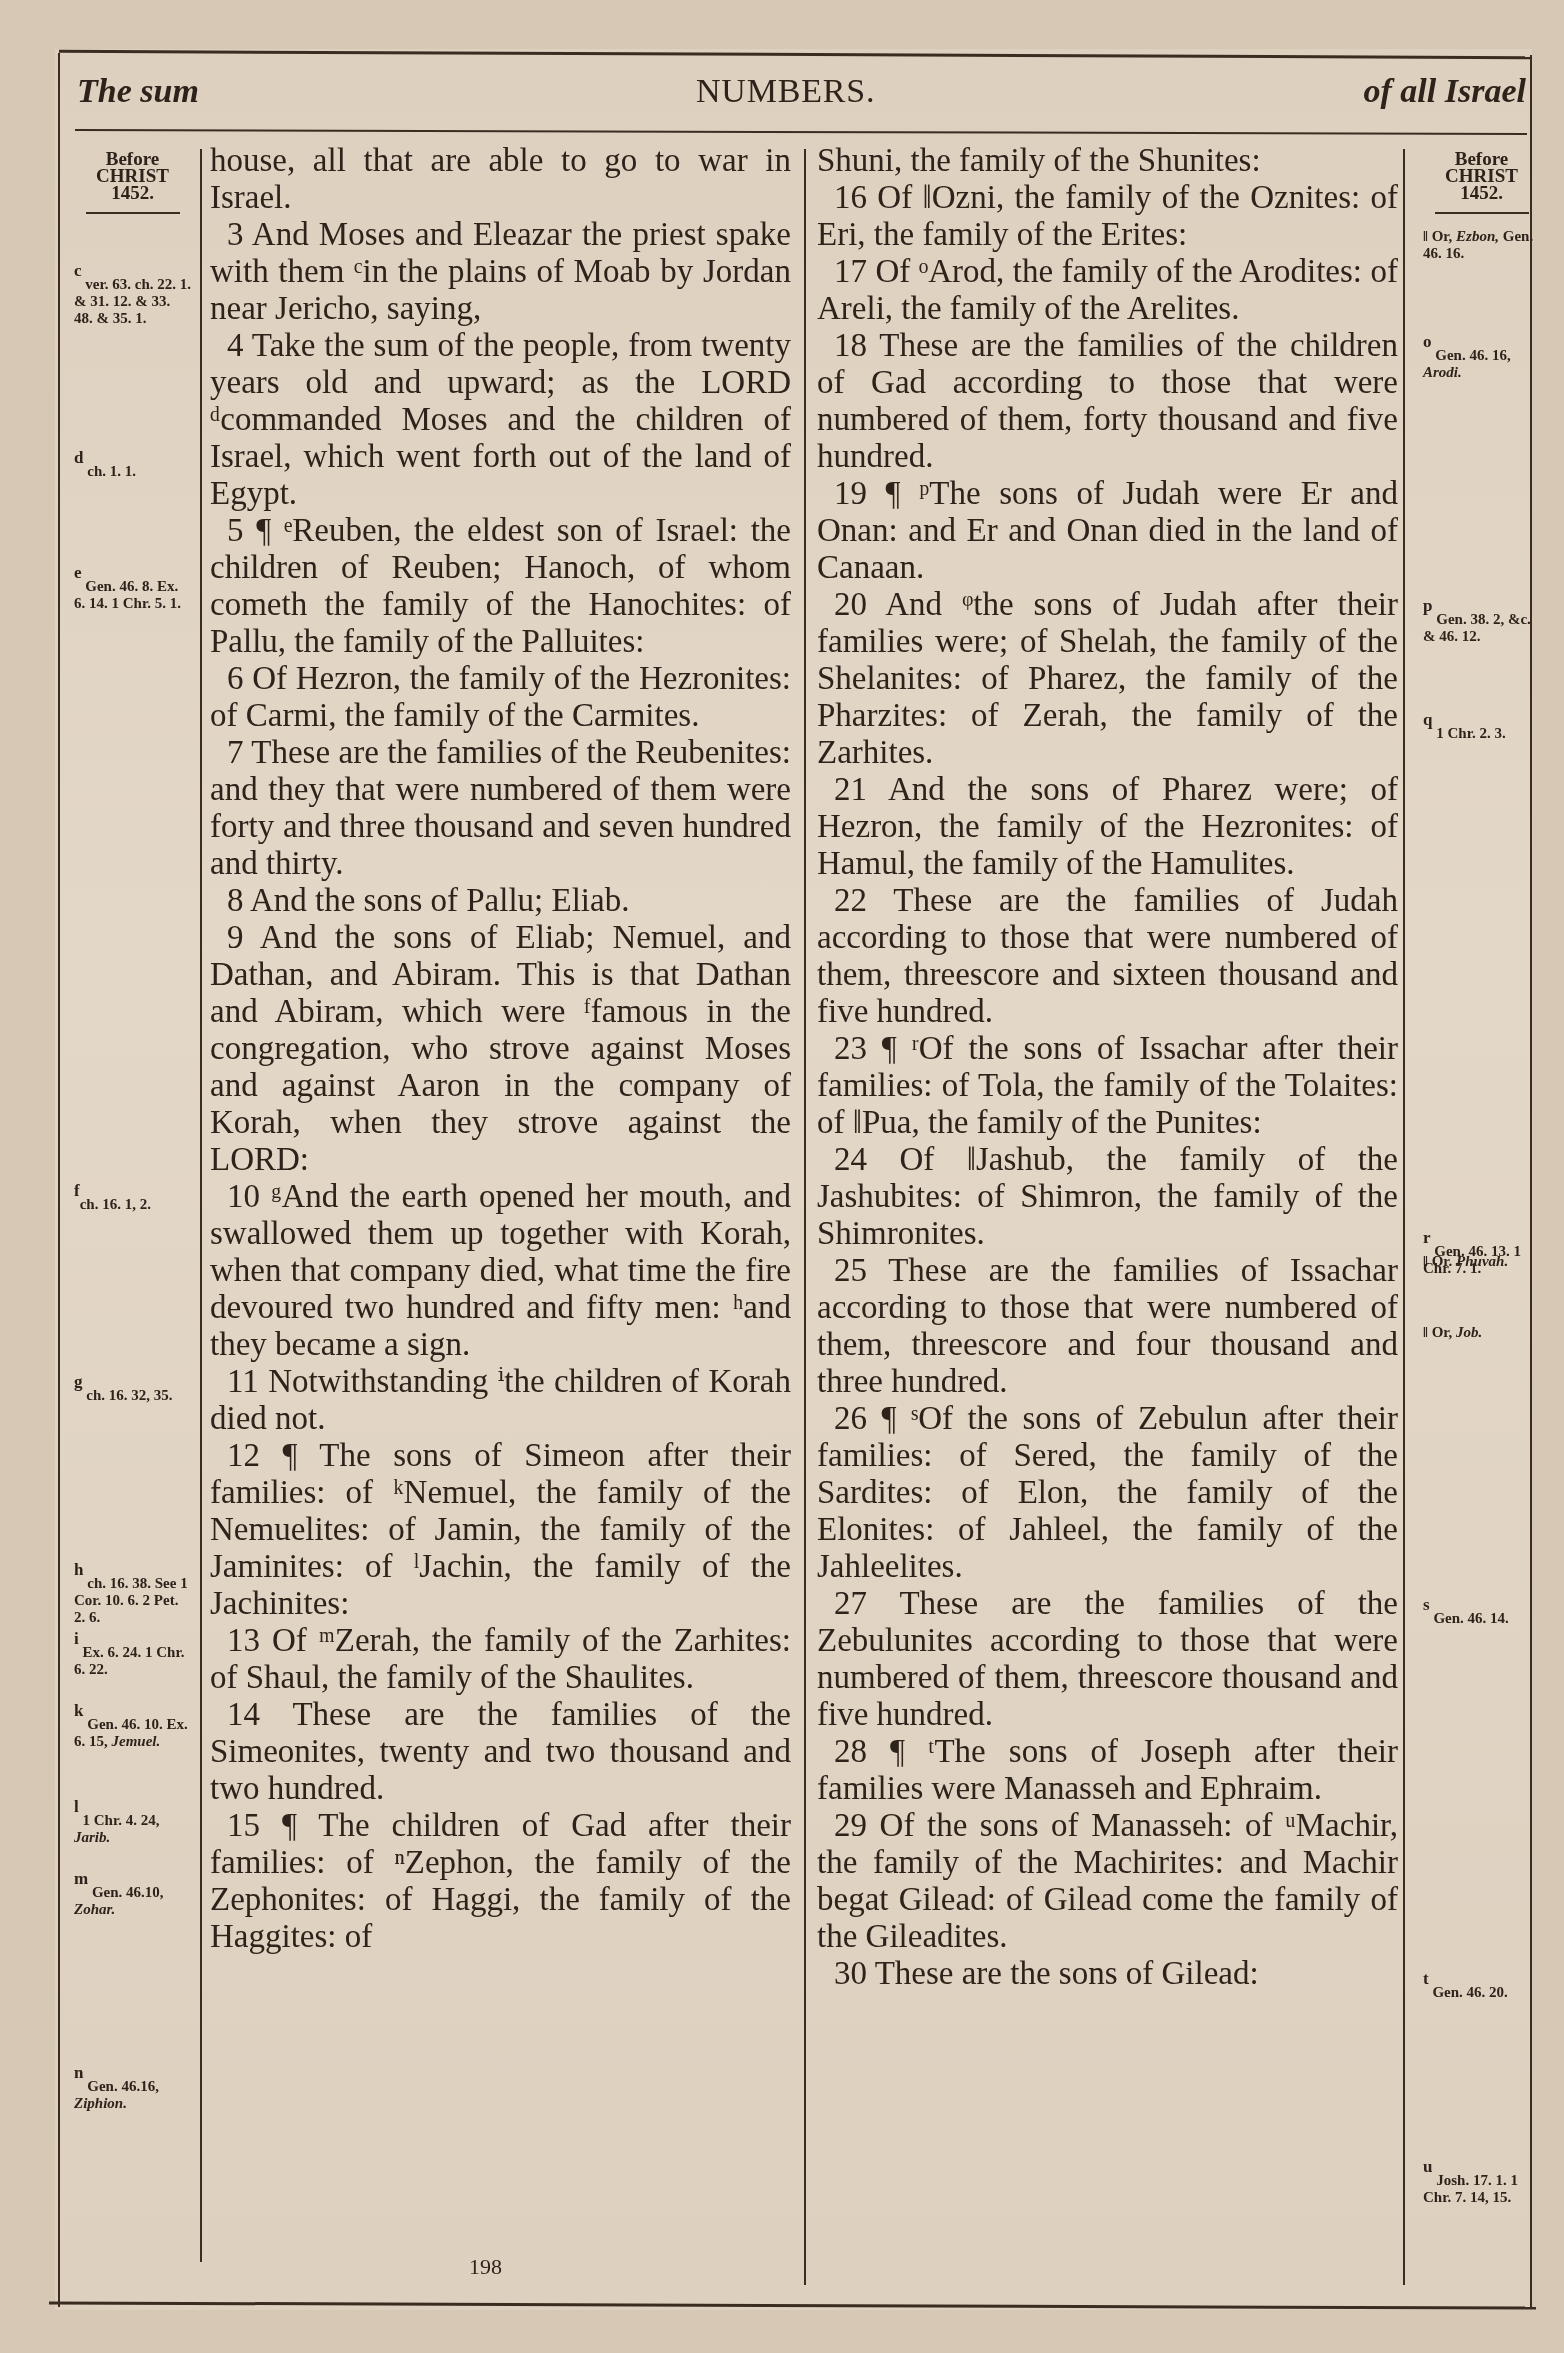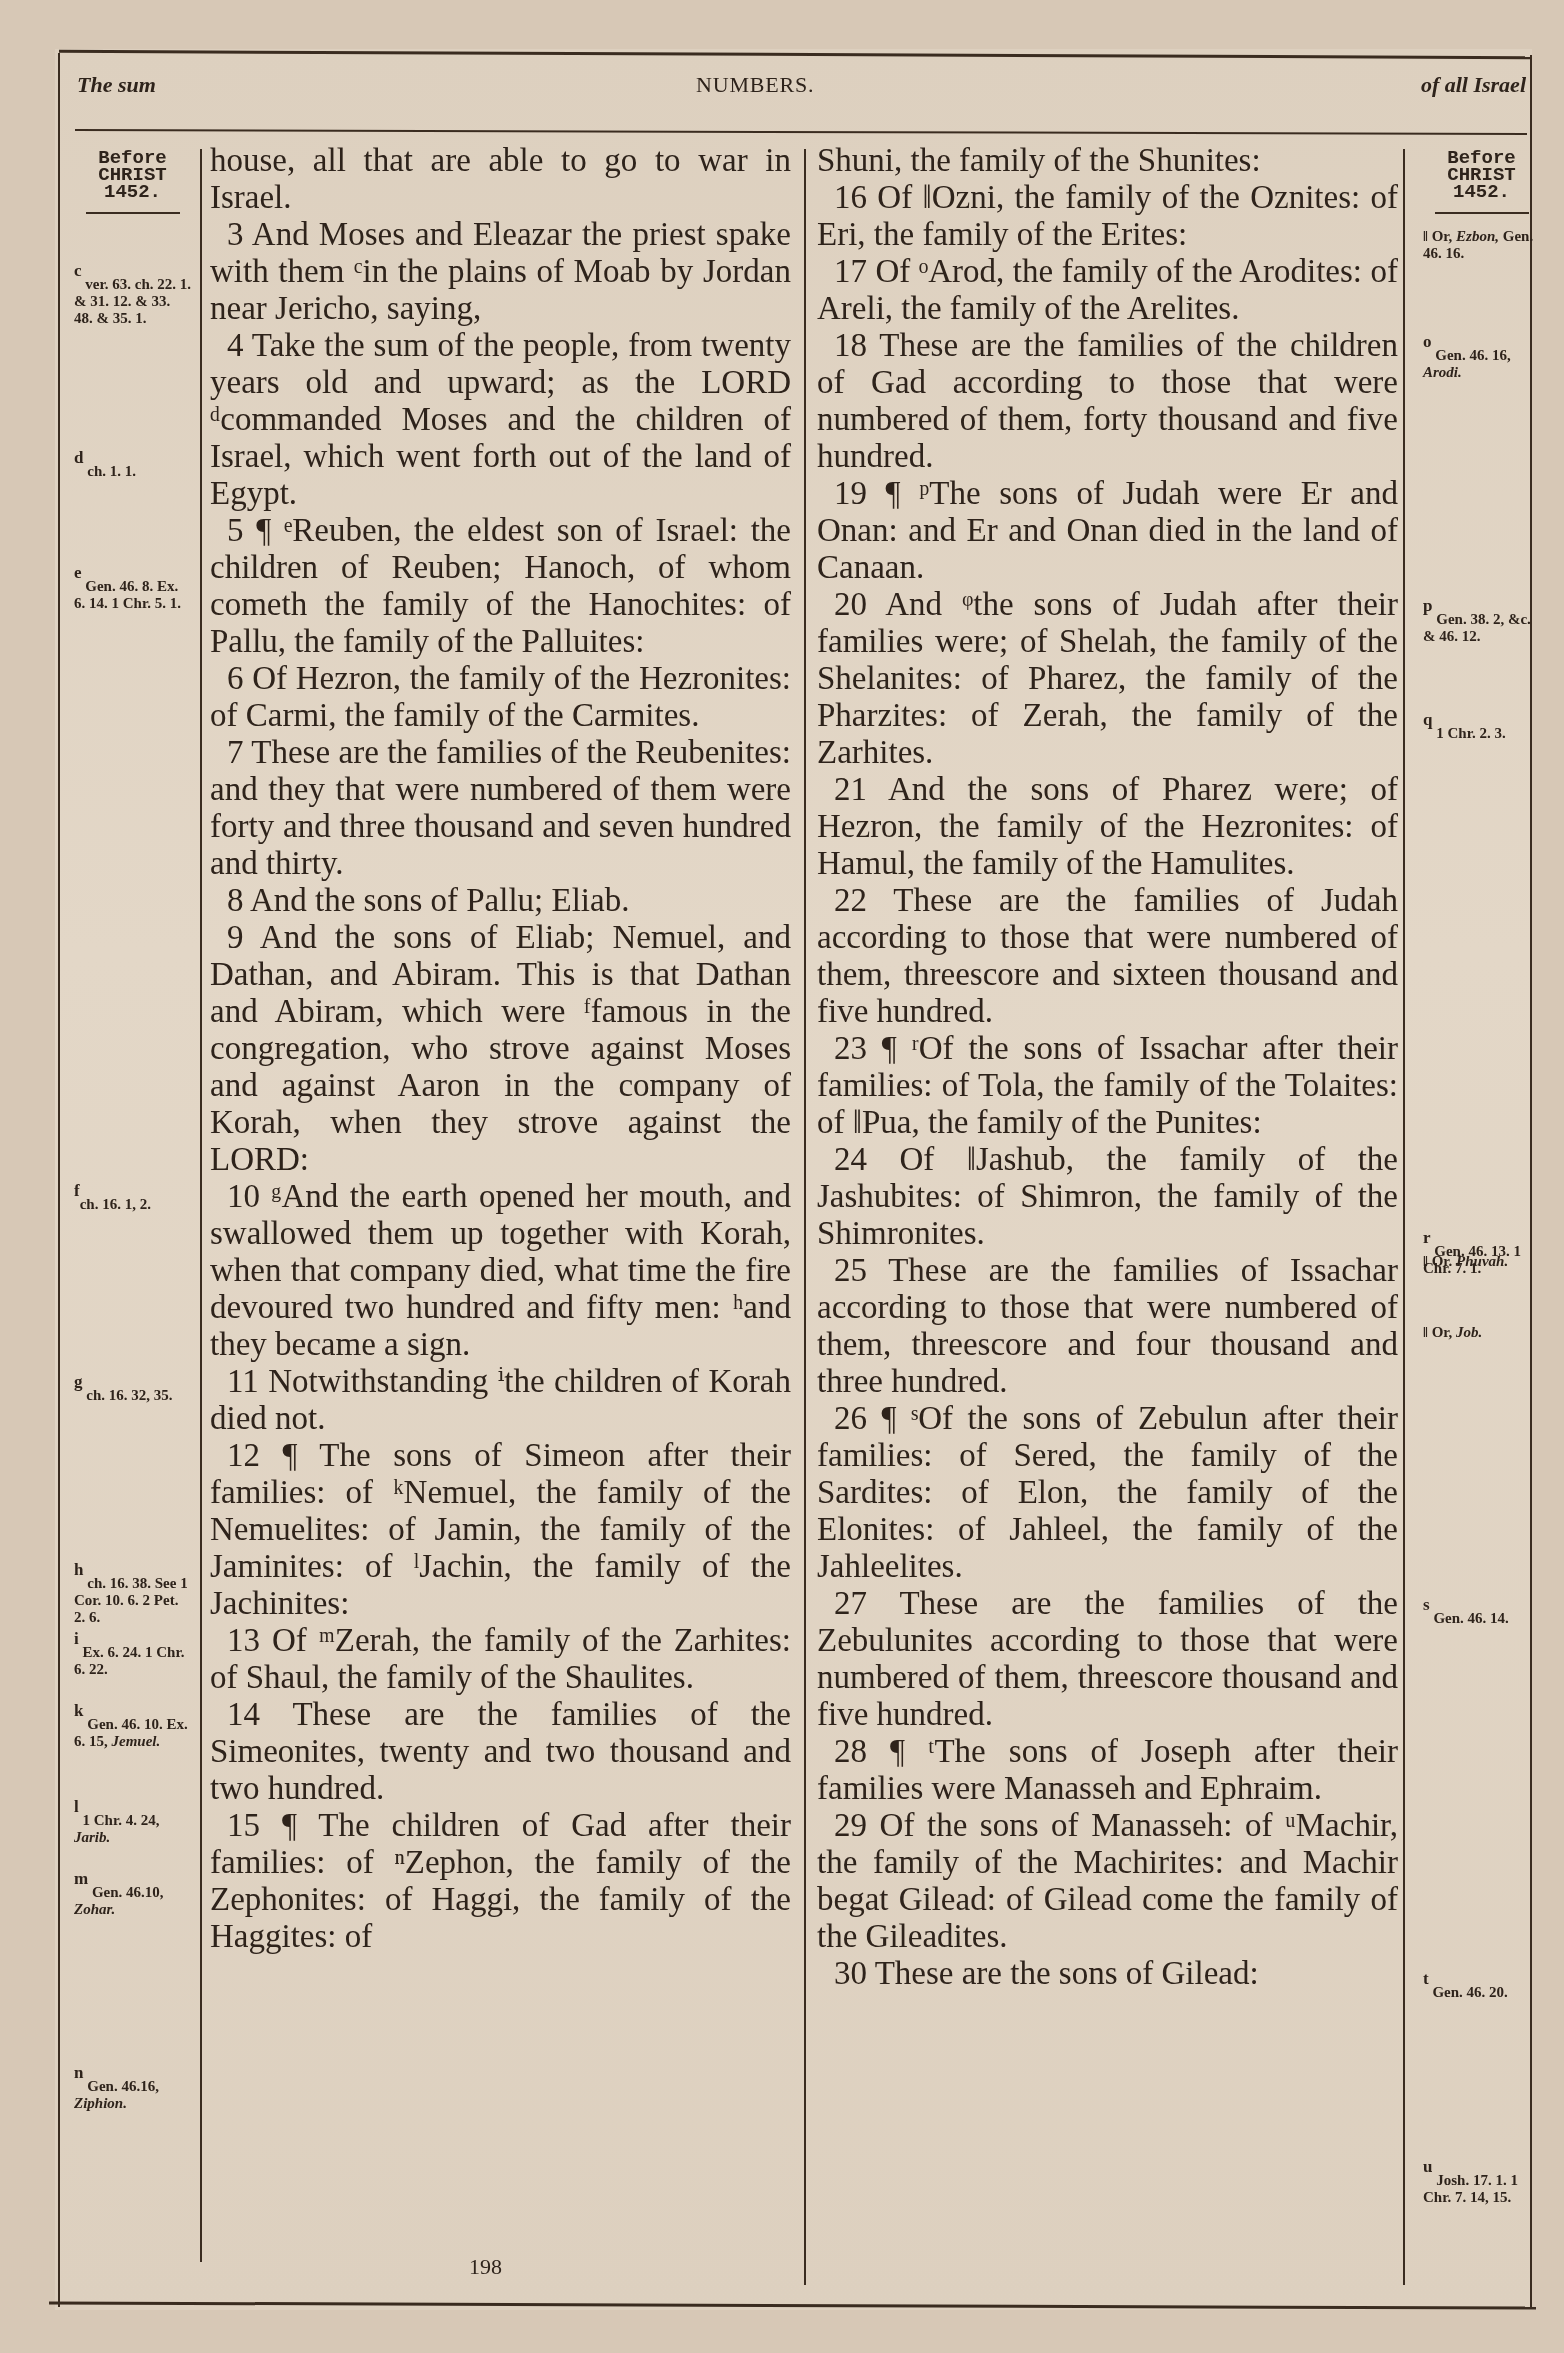--- a/index.html
+++ b/index.html
@@ -19,7 +19,7 @@
   .vline { position:absolute; width:2.3px; background:#3a2c20; }
   .thin { width:1.6px; }
 
-  .head { position:absolute; top:72px; font-size:22px; }
+  .head { position:absolute; top:72px; font-size:34px; }
   .head-left { left:77px; font-style:italic; font-weight:bold; }
   .head-center { left:696px; letter-spacing:0.8px; }
   .head-right { right:38px; font-style:italic; font-weight:bold; }

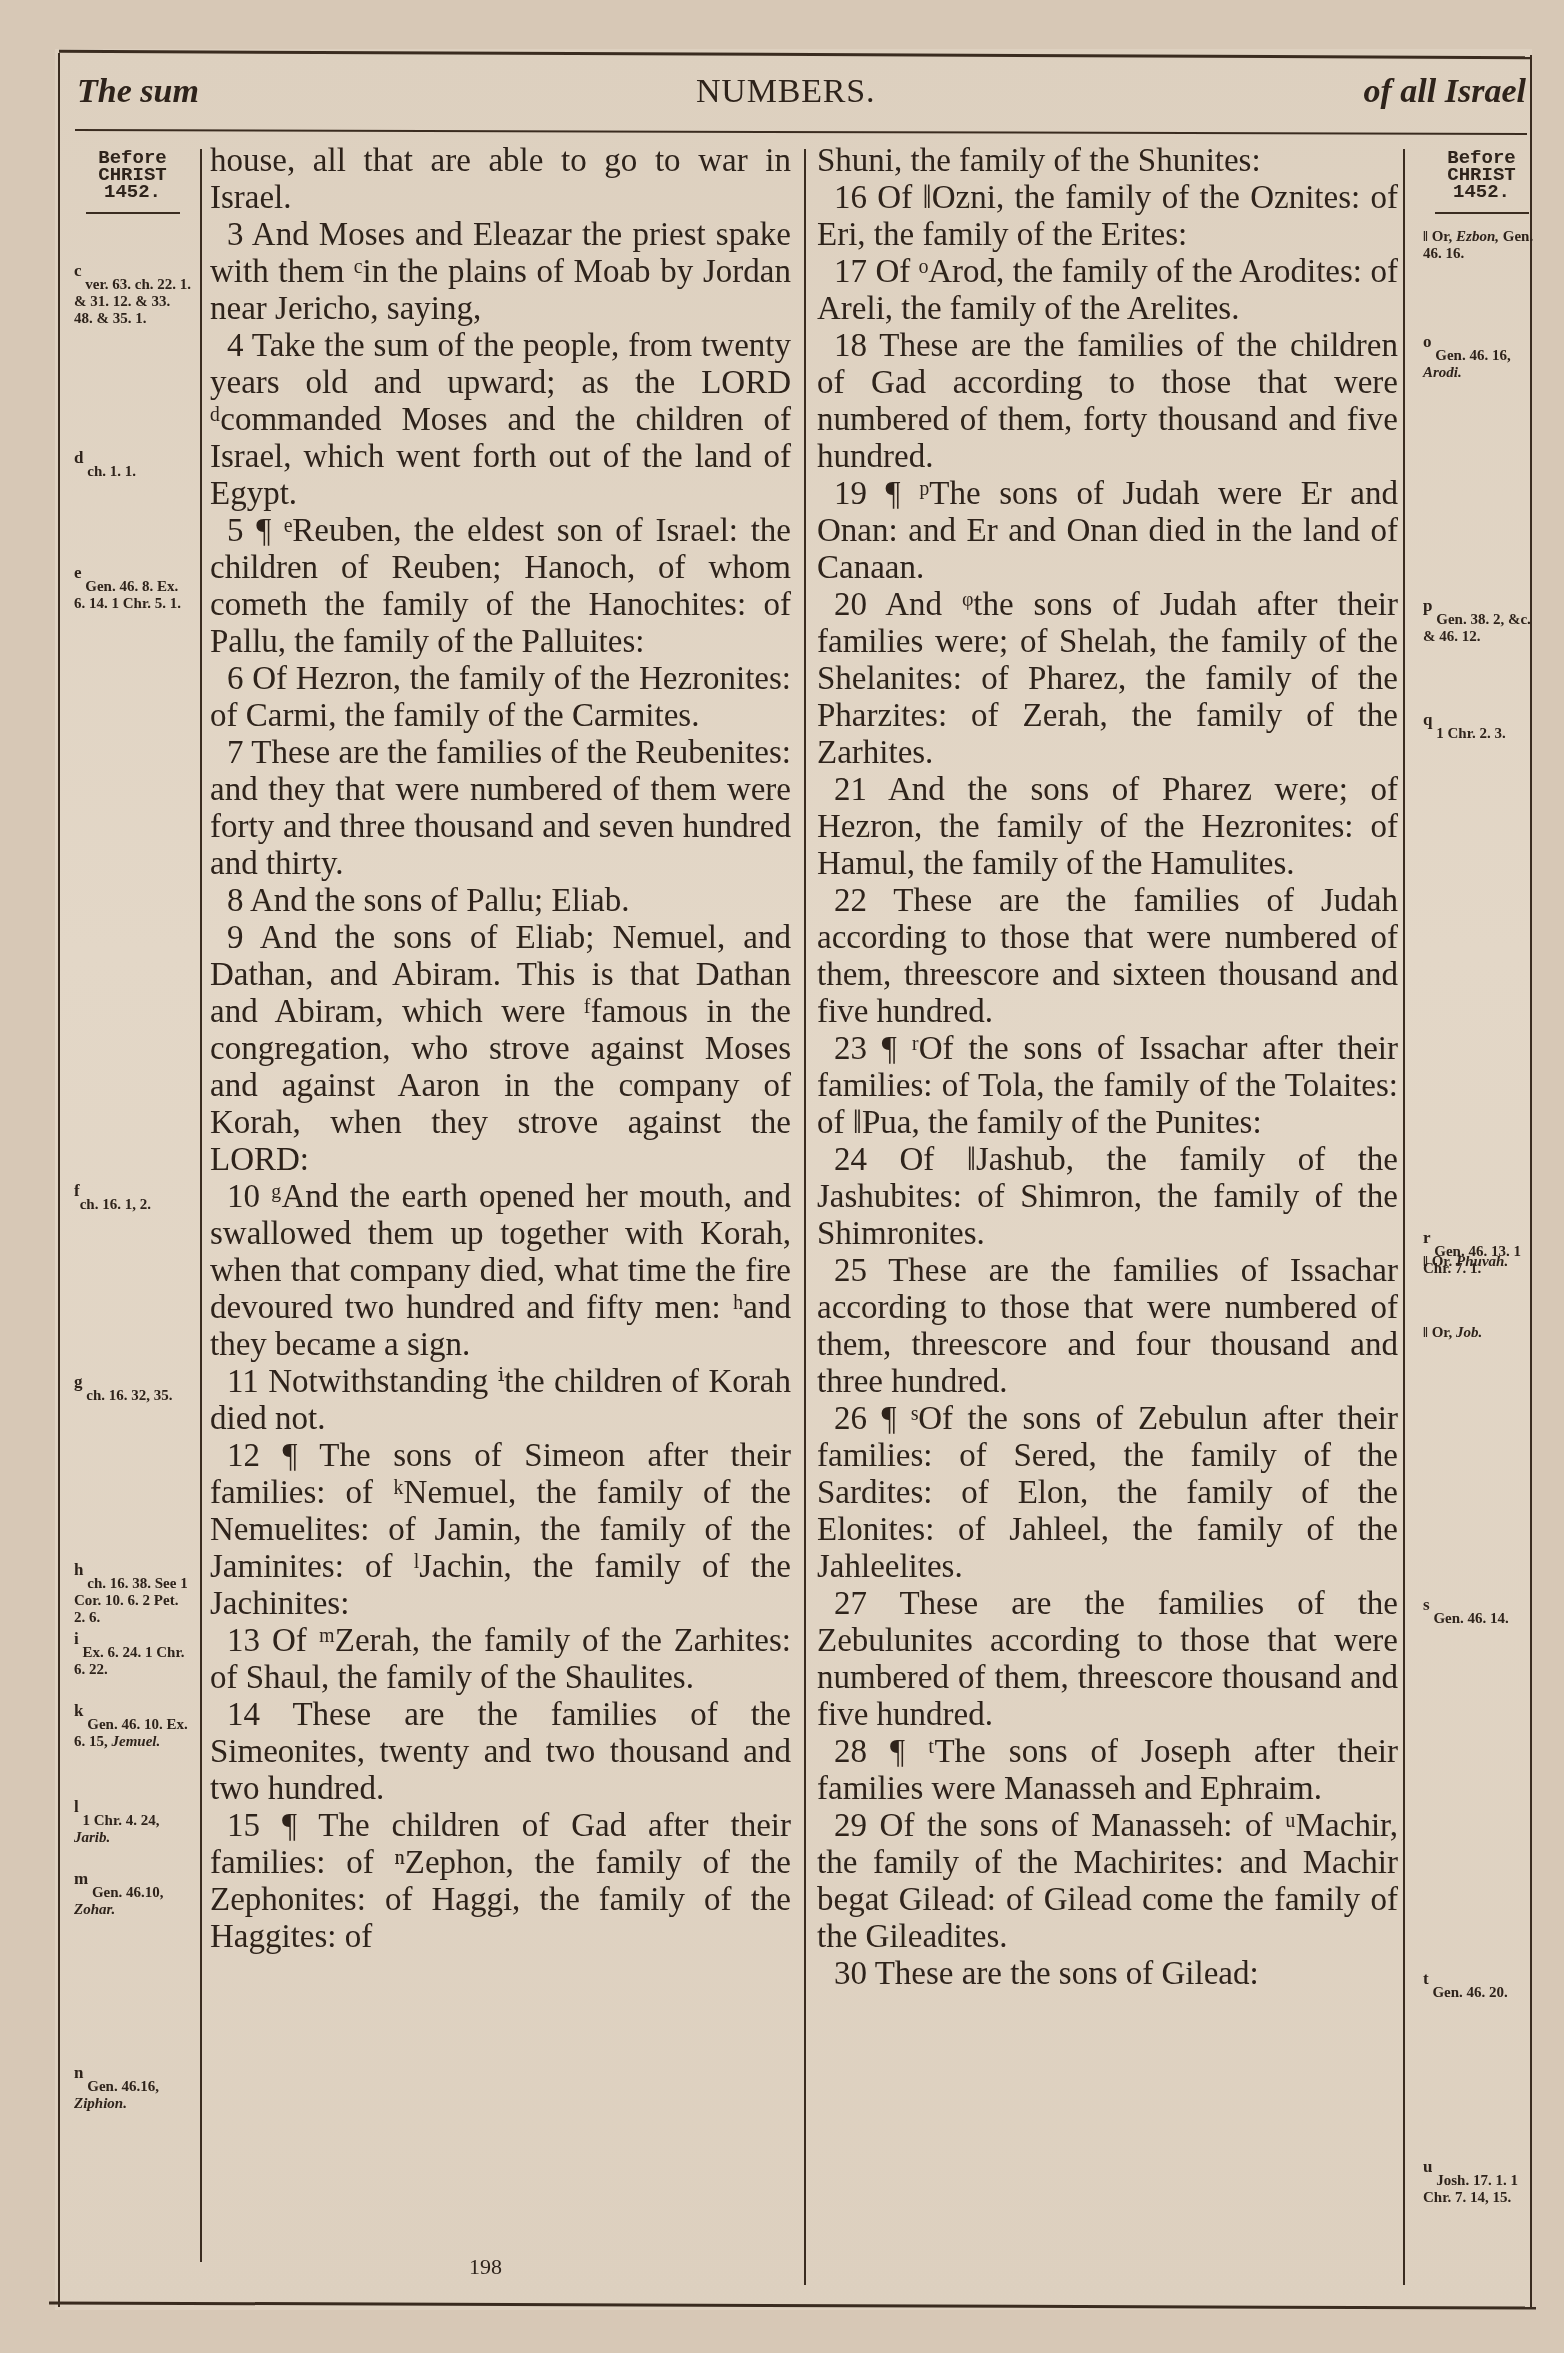--- a/index.html
+++ b/index.html
@@ -27,7 +27,7 @@
   .margin { position:absolute; width:117px; font-size:15px; line-height:17px; font-weight:bold; }
   .margin-left { left:74px; }
   .margin-right { left:1423px; }
-  .bc { text-align:center; font-size:19px; line-height:17px;font-family:Liberation Mono, monospace; }
+  .bc { text-align:center; font-size:19px; line-height:17px; }
   .bc-rule { width:94px; height:1.6px; background:#3a2c20; margin:11px auto 0; }
   .mnote { position:absolute; left:0; width:117px; }
   .mnote i { font-weight:bold; }

